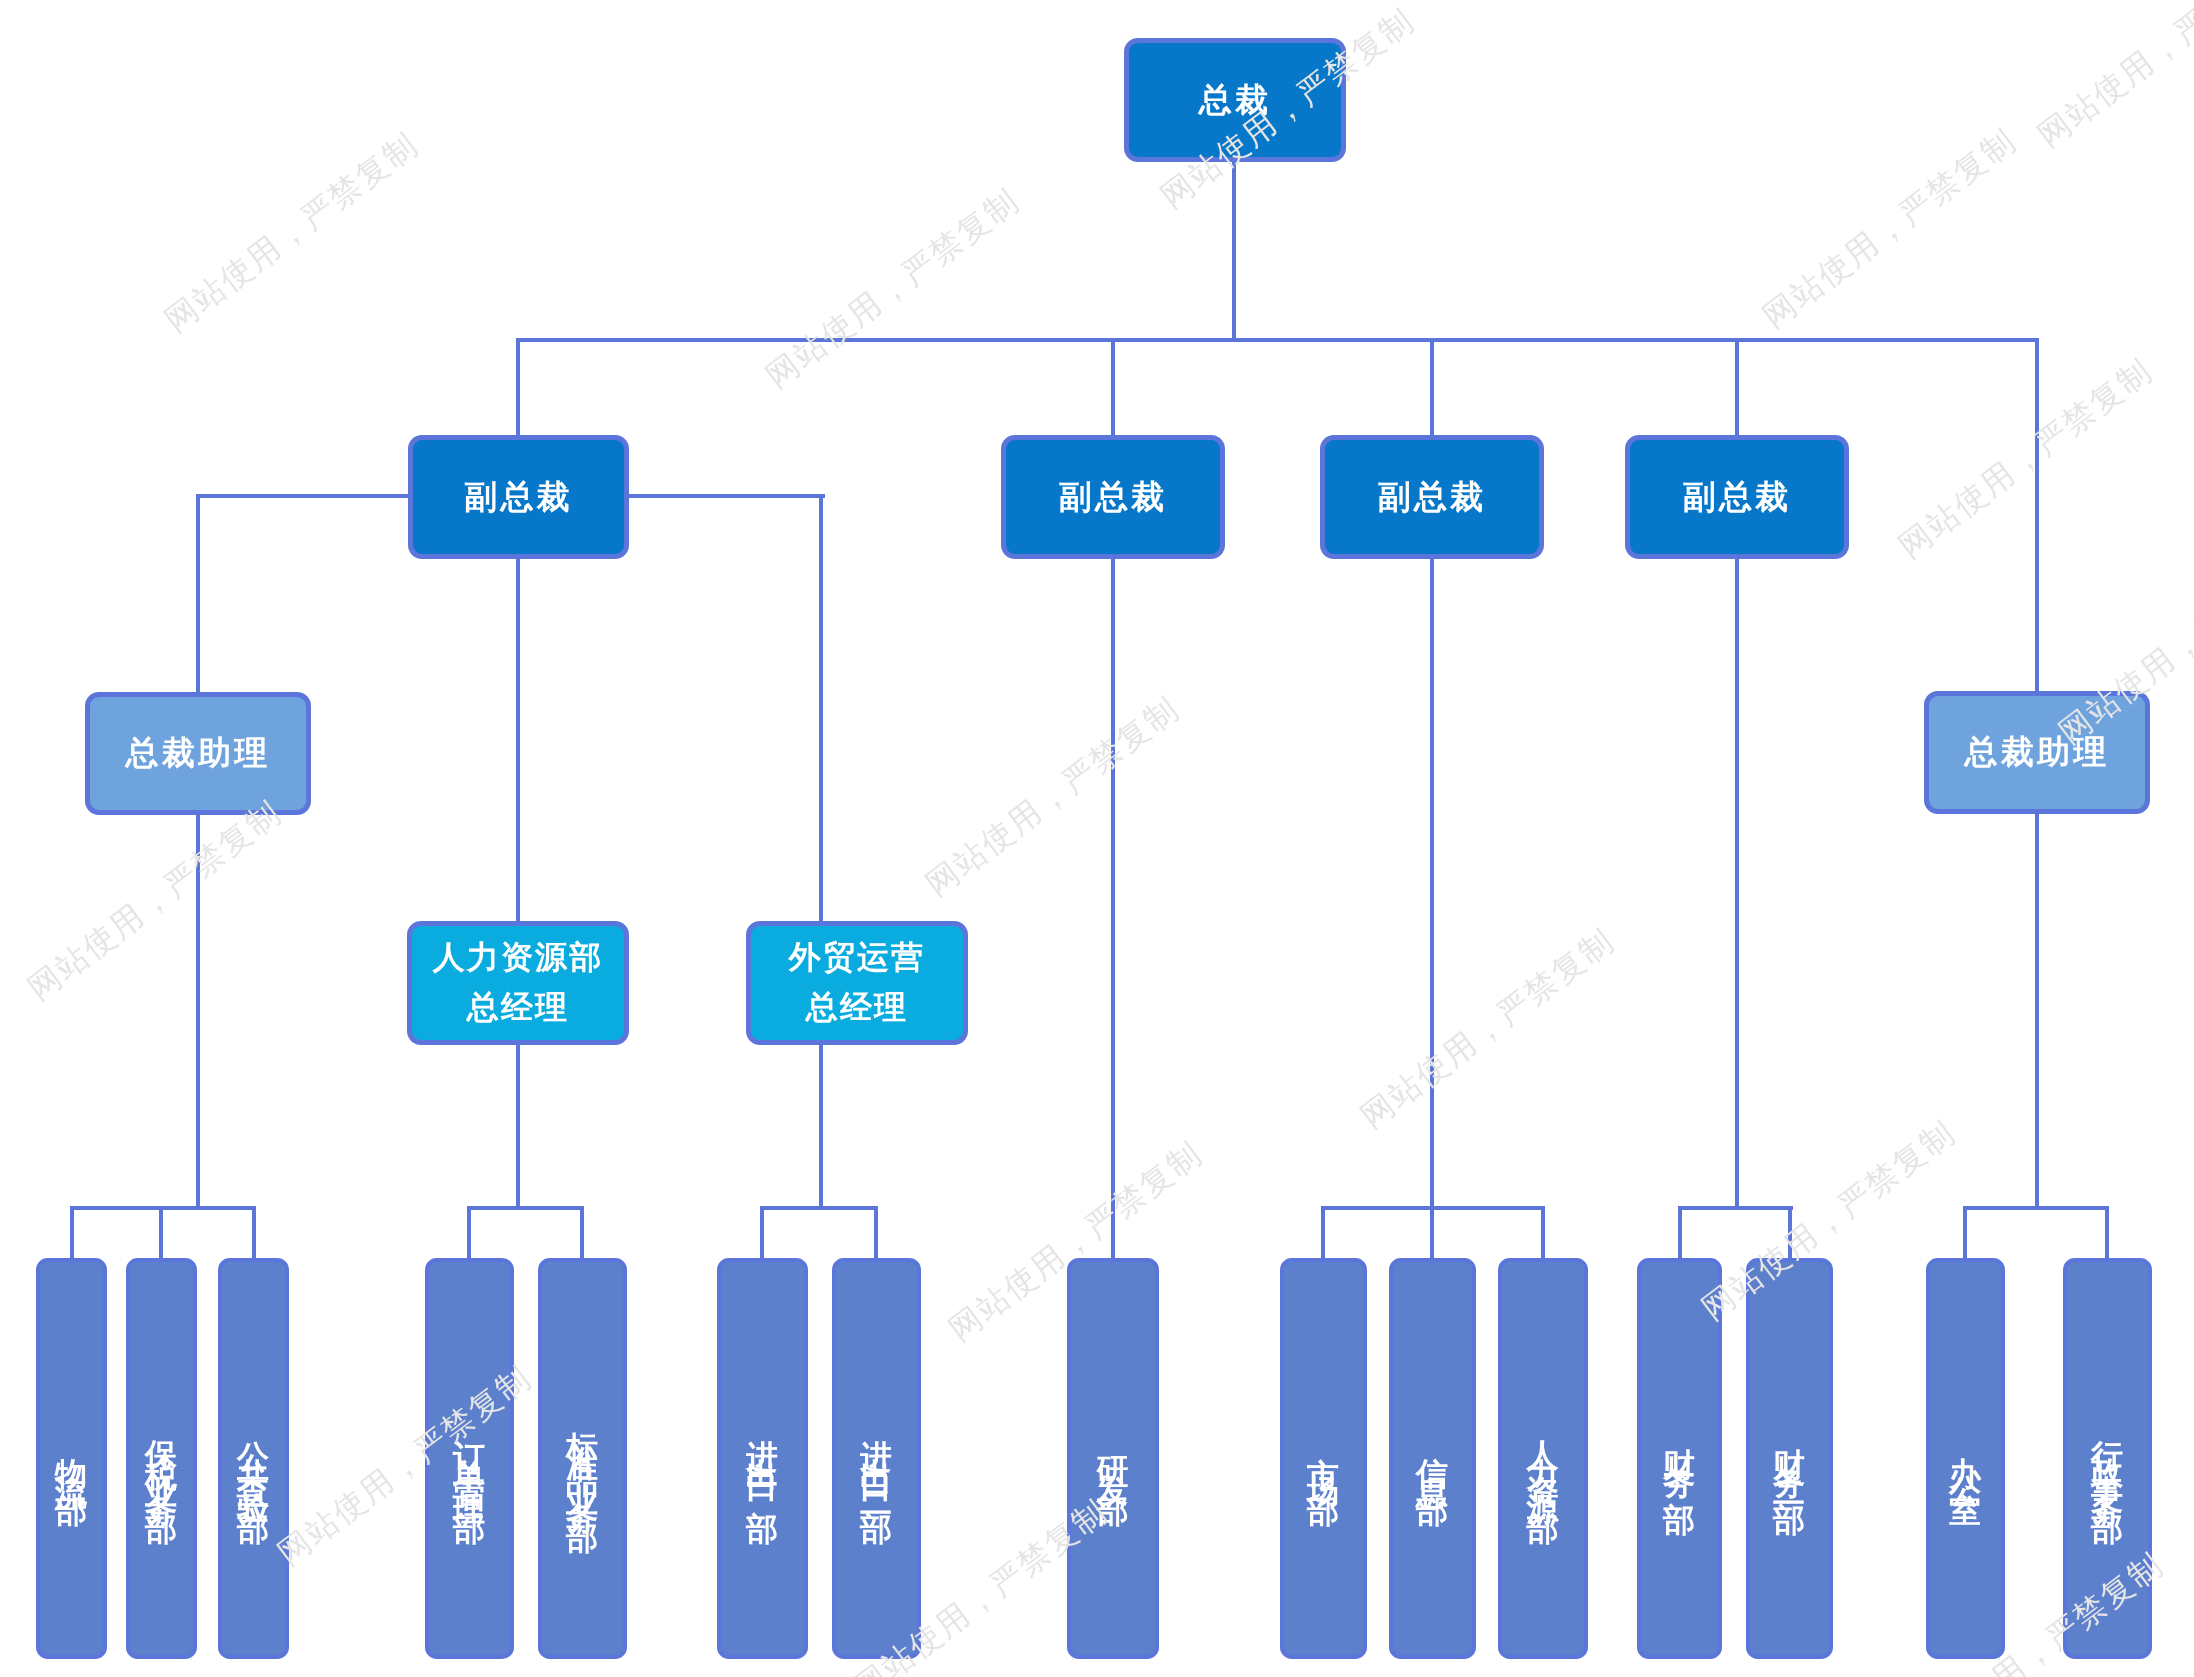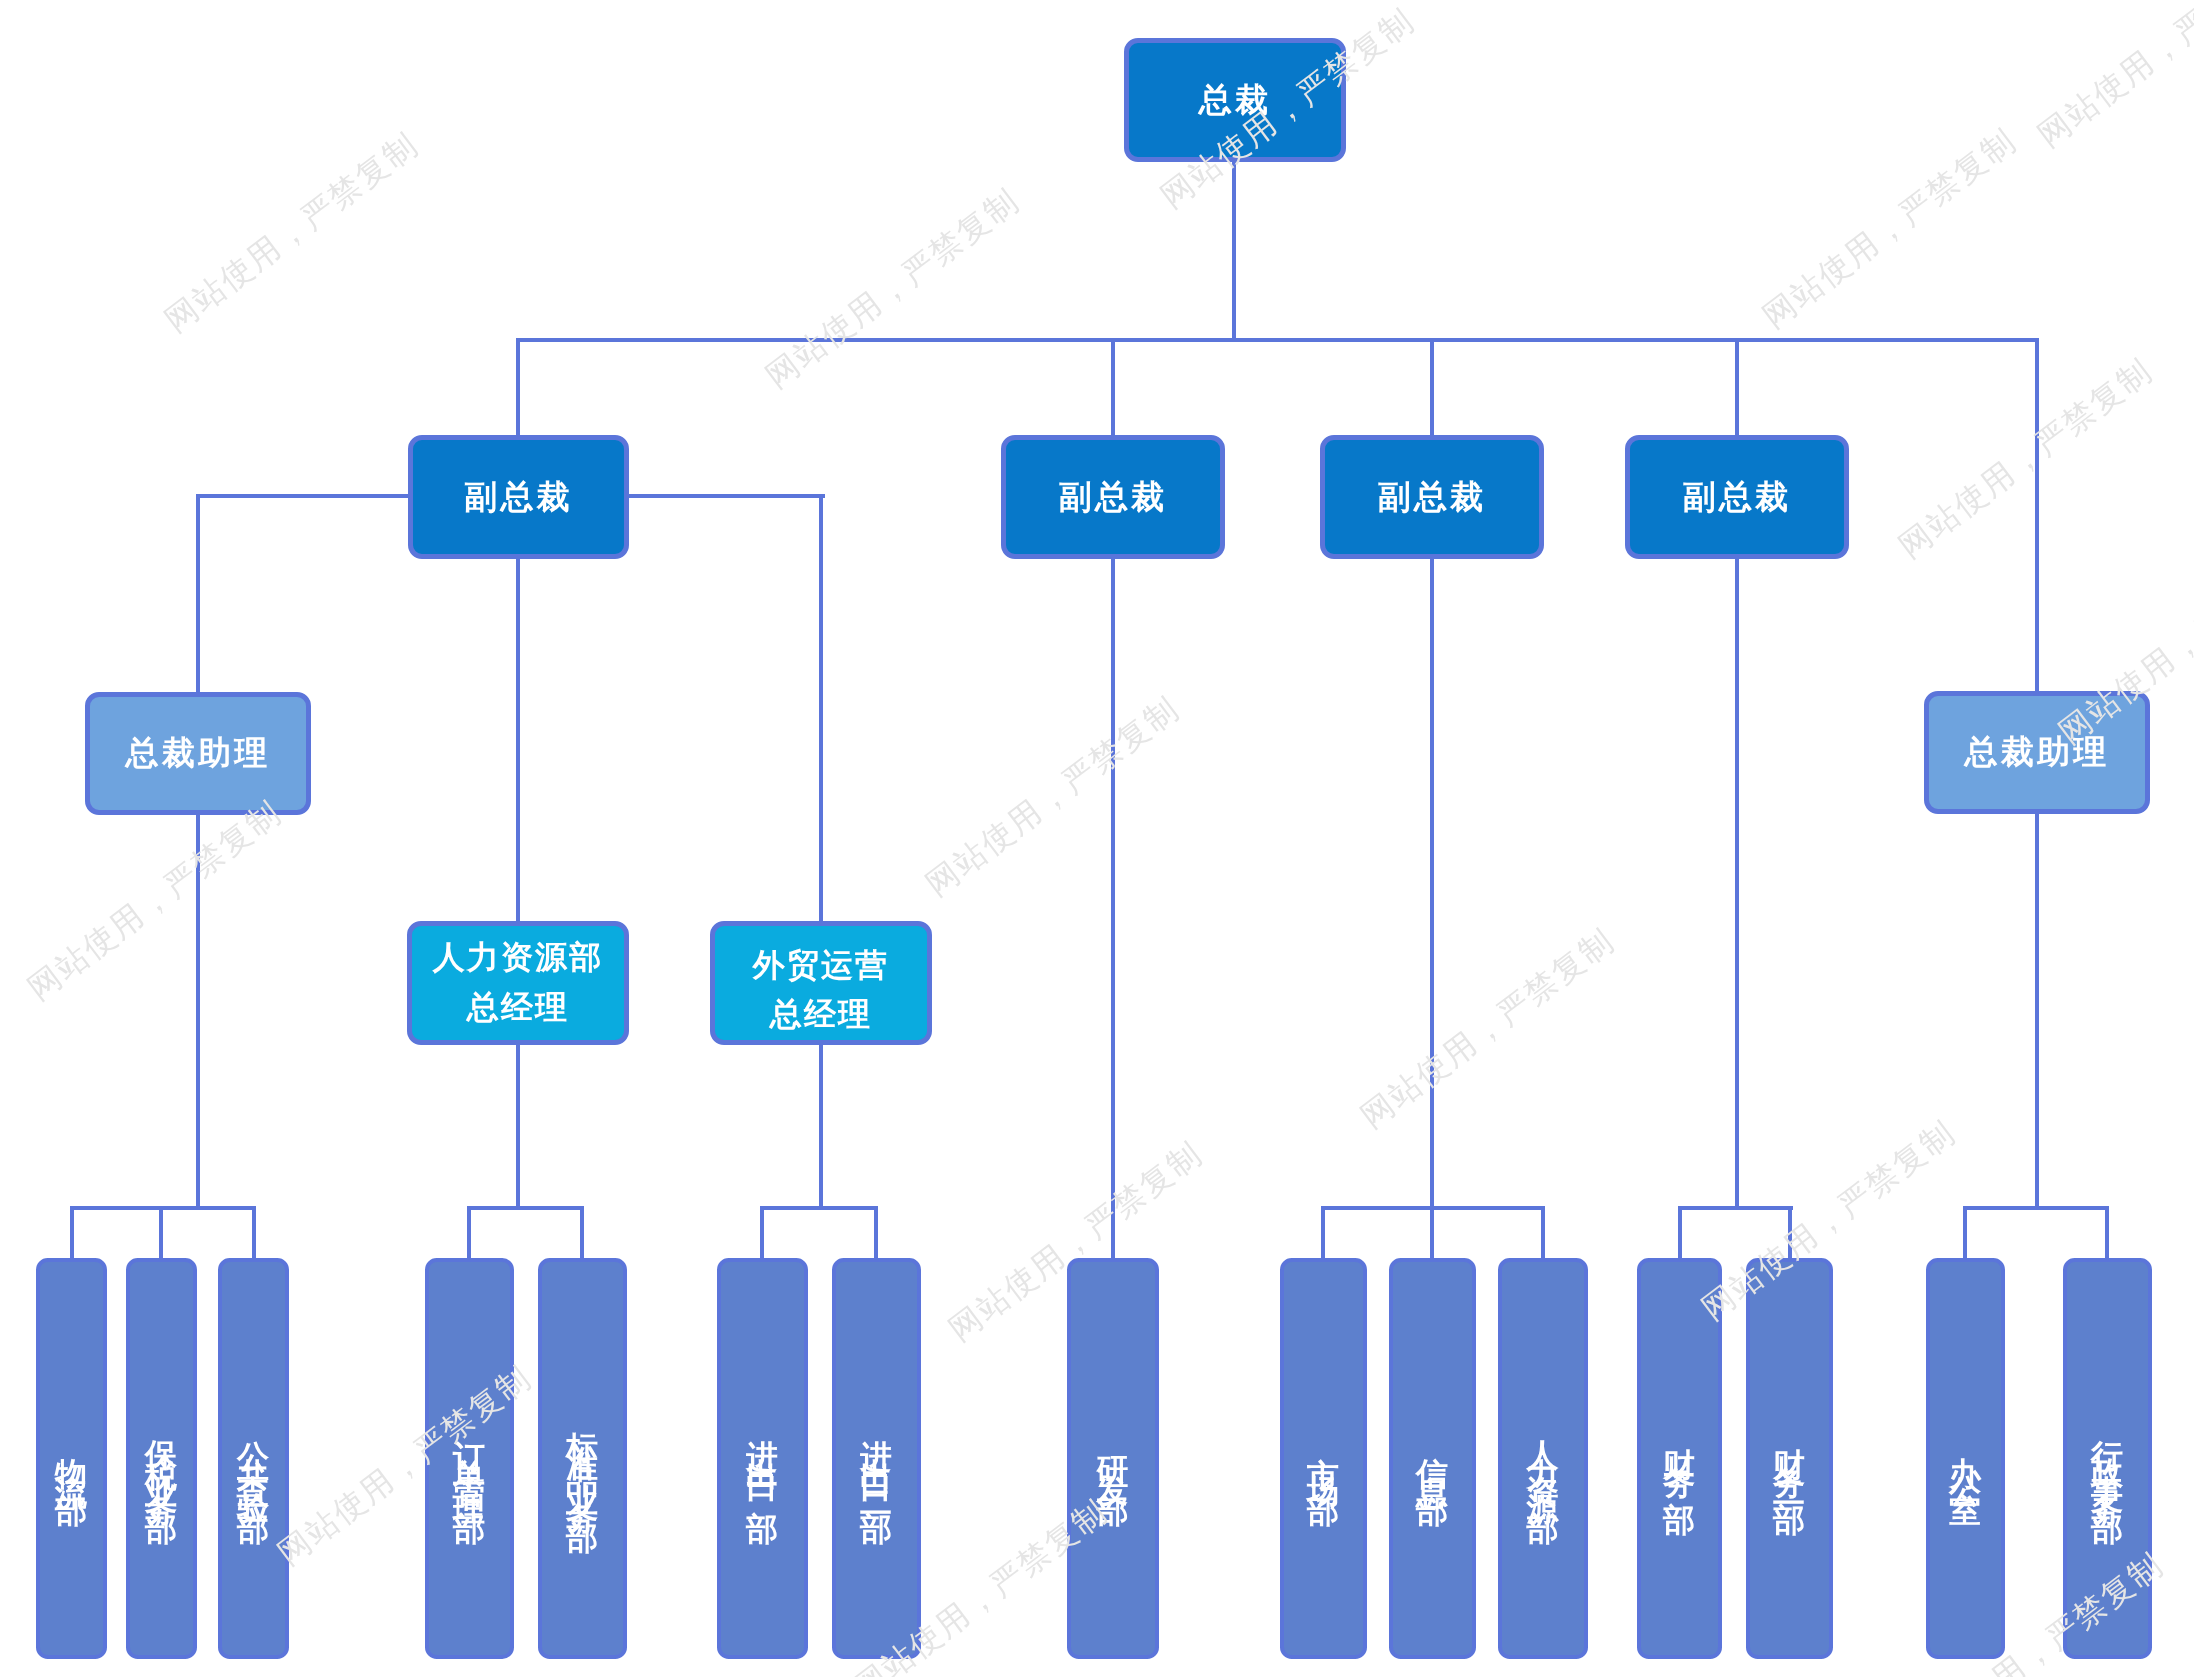--- a/index.html
+++ b/index.html
@@ -101,7 +101,7 @@
     <span class="lbl">人力资源部
 总经理</span>
   </div>
-  <div class="node gm" style="left:710px;top:921px;width:222px;height:124px;align-items:flex-end;">
+  <div class="node gm" style="left:746px;top:921px;width:222px;height:124px;">
     <span class="lbl">外贸运营
 总经理</span>
   </div>

